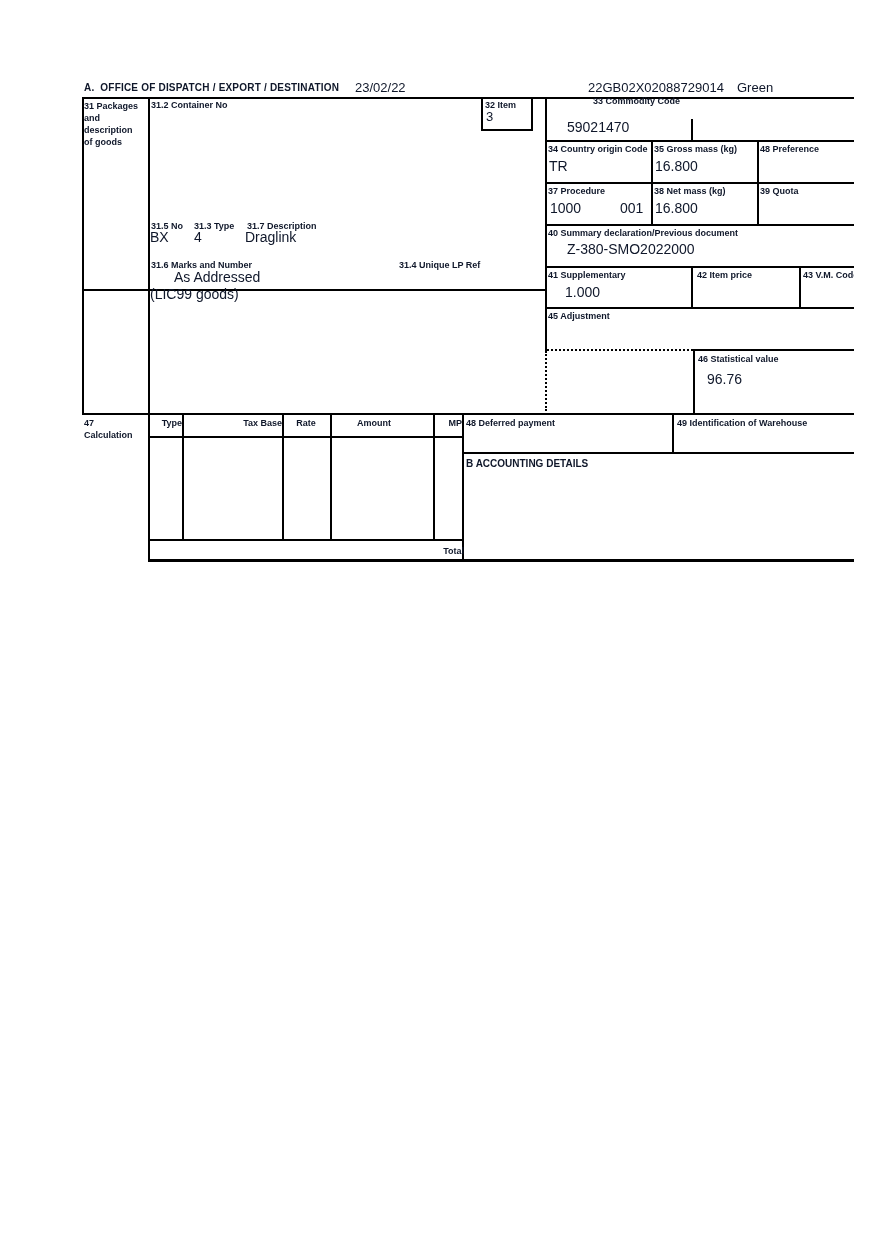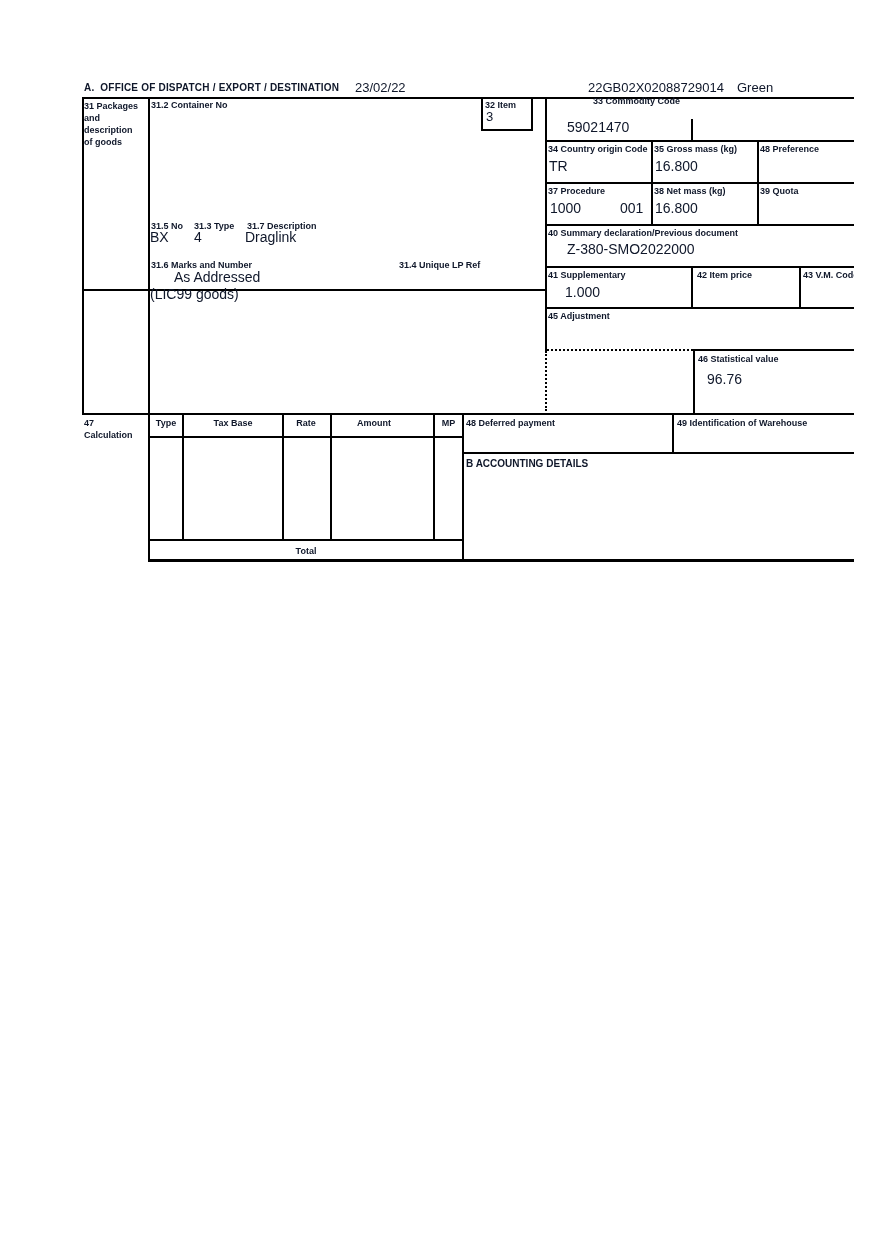--- a/index.html
+++ b/index.html
@@ -17,7 +17,7 @@
   .hdr-val{font-size:13px;}
   .b-label{font-size:10px;font-weight:bold;}
   .th{position:absolute;font-size:9px;font-weight:bold;}
-  .center{text-align:center;}
+  .center{text-align:right;}
   .right{text-align:center;}
 </style>
 </head>

